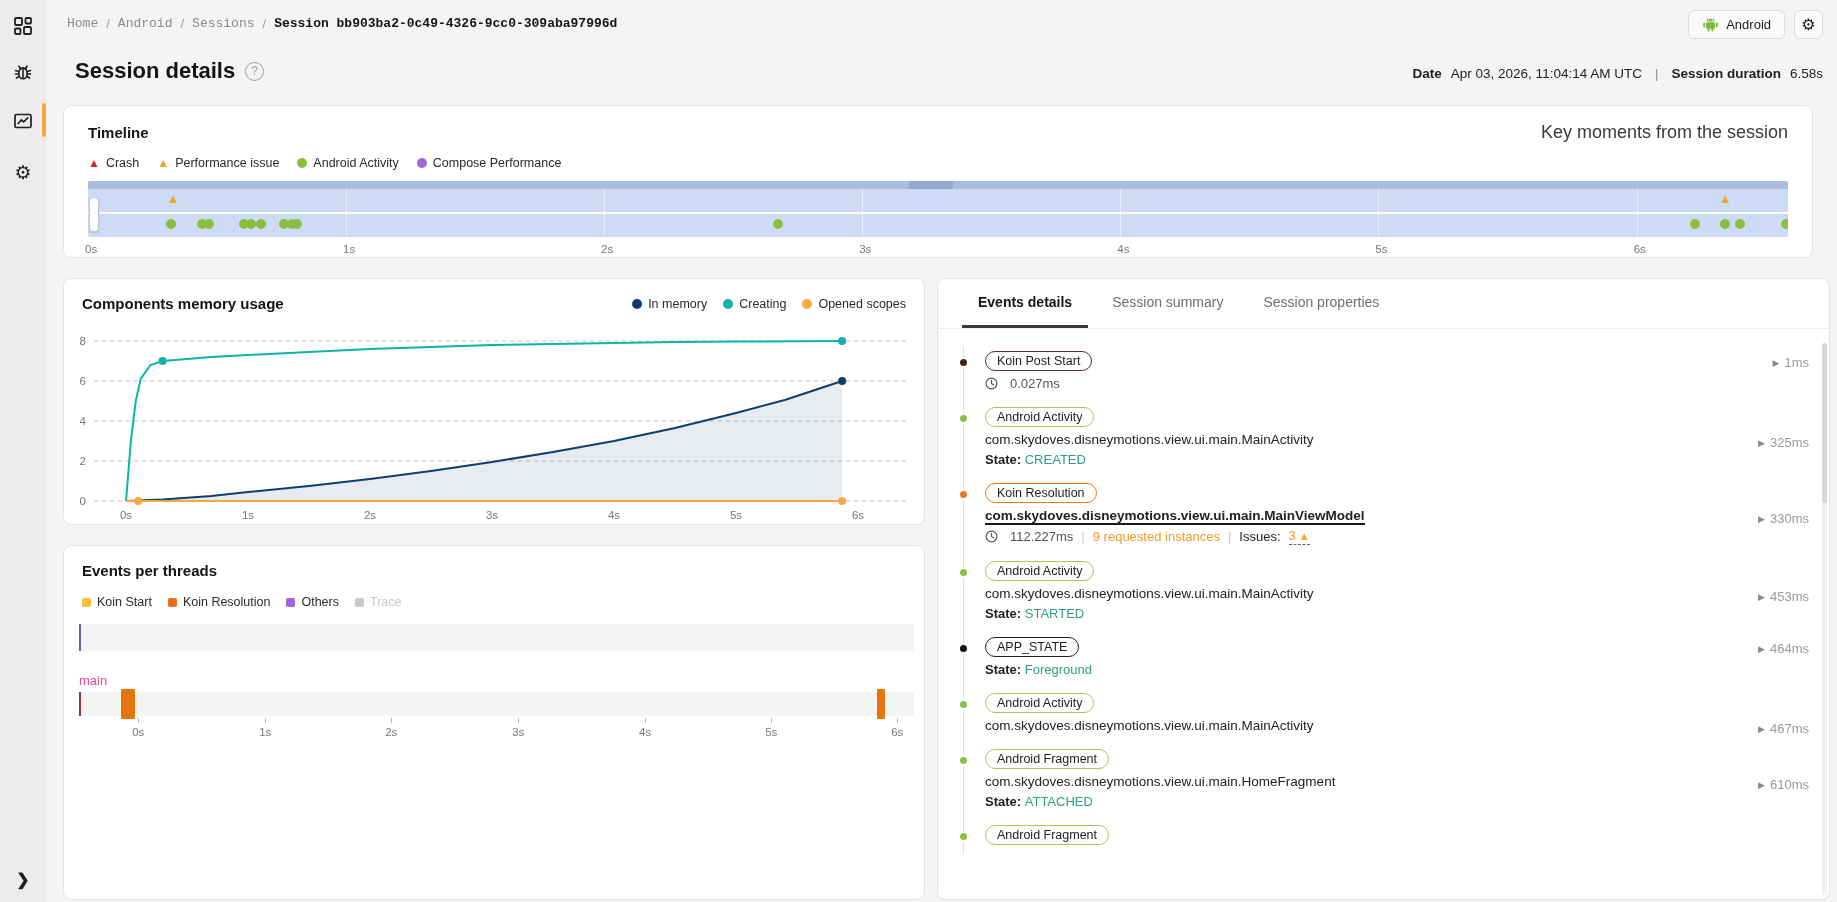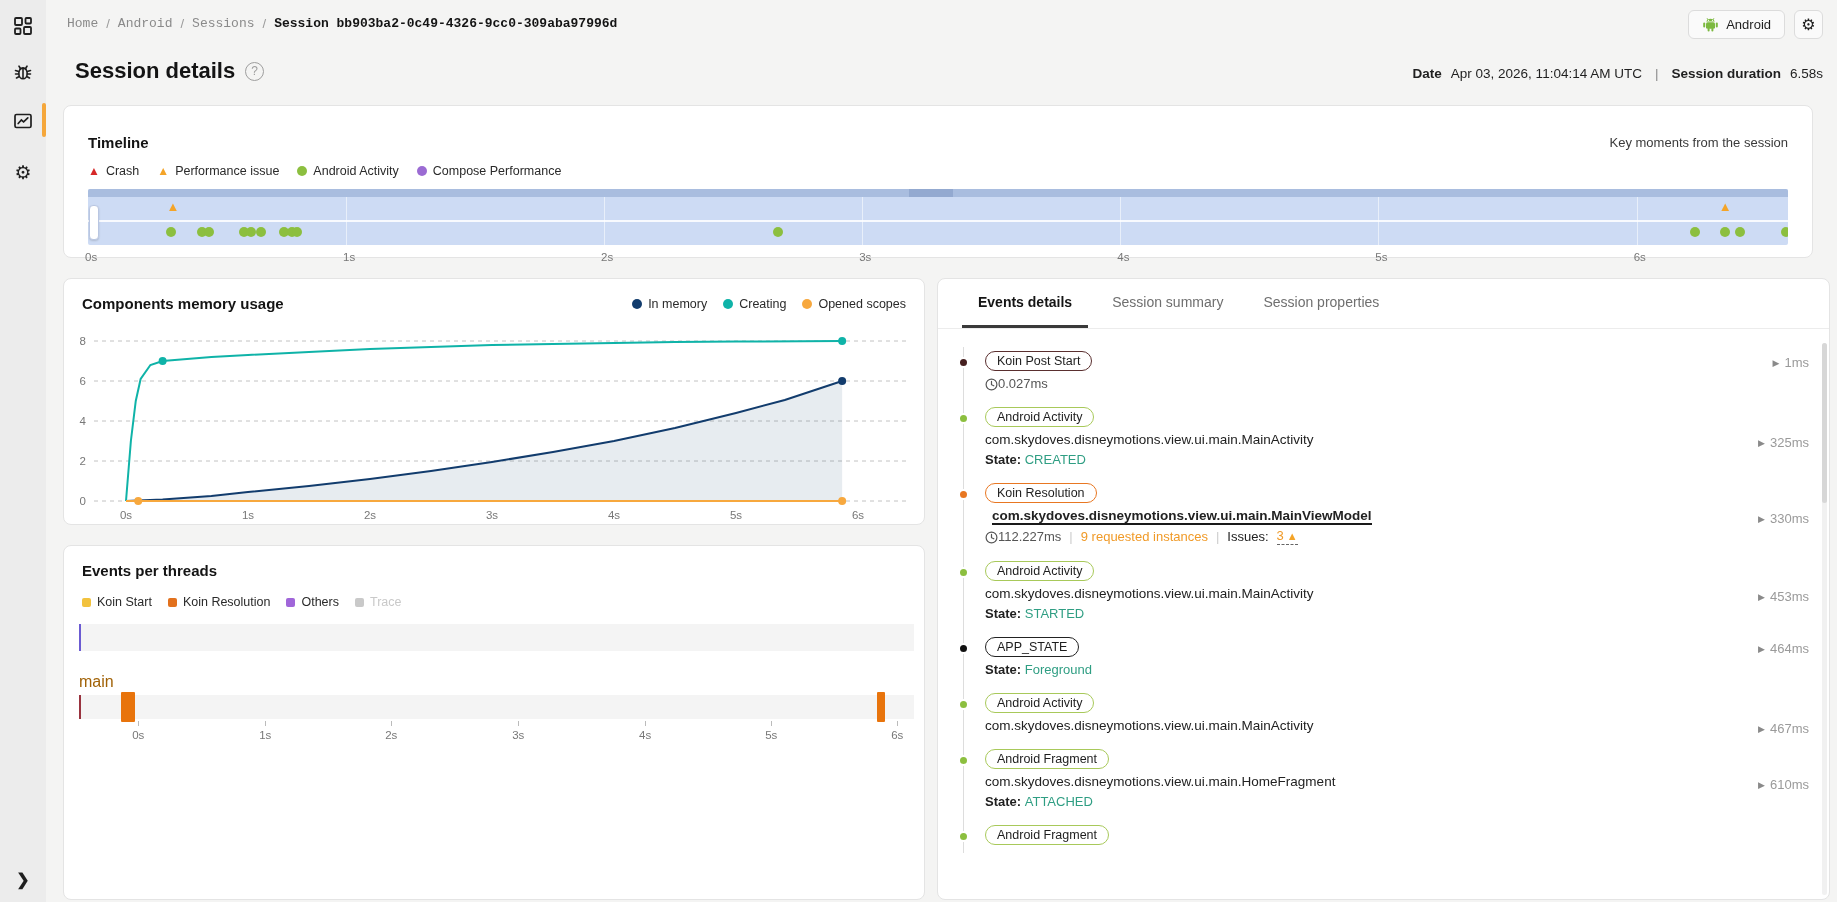--- a/index.html
+++ b/index.html
@@ -53,7 +53,7 @@
   .card-title { font-size:15px; font-weight:bold; color:#141414; }
 
   
-  #timeline-card { left:63px; top:105px; width:1750px; height:153px; padding:28px 24px; }
+  #timeline-card { left:63px; top:105px; width:1750px; height:153px; padding:16px 24px; }
   .tl-head { display:flex; justify-content:space-between; align-items:center; }
   .tl-sub { font-size:13px; color:#3a3a3a; }
   .tl-legend { display:flex; gap:18px; margin-top:13px; font-size:12.5px; color:#2a2a2a; }

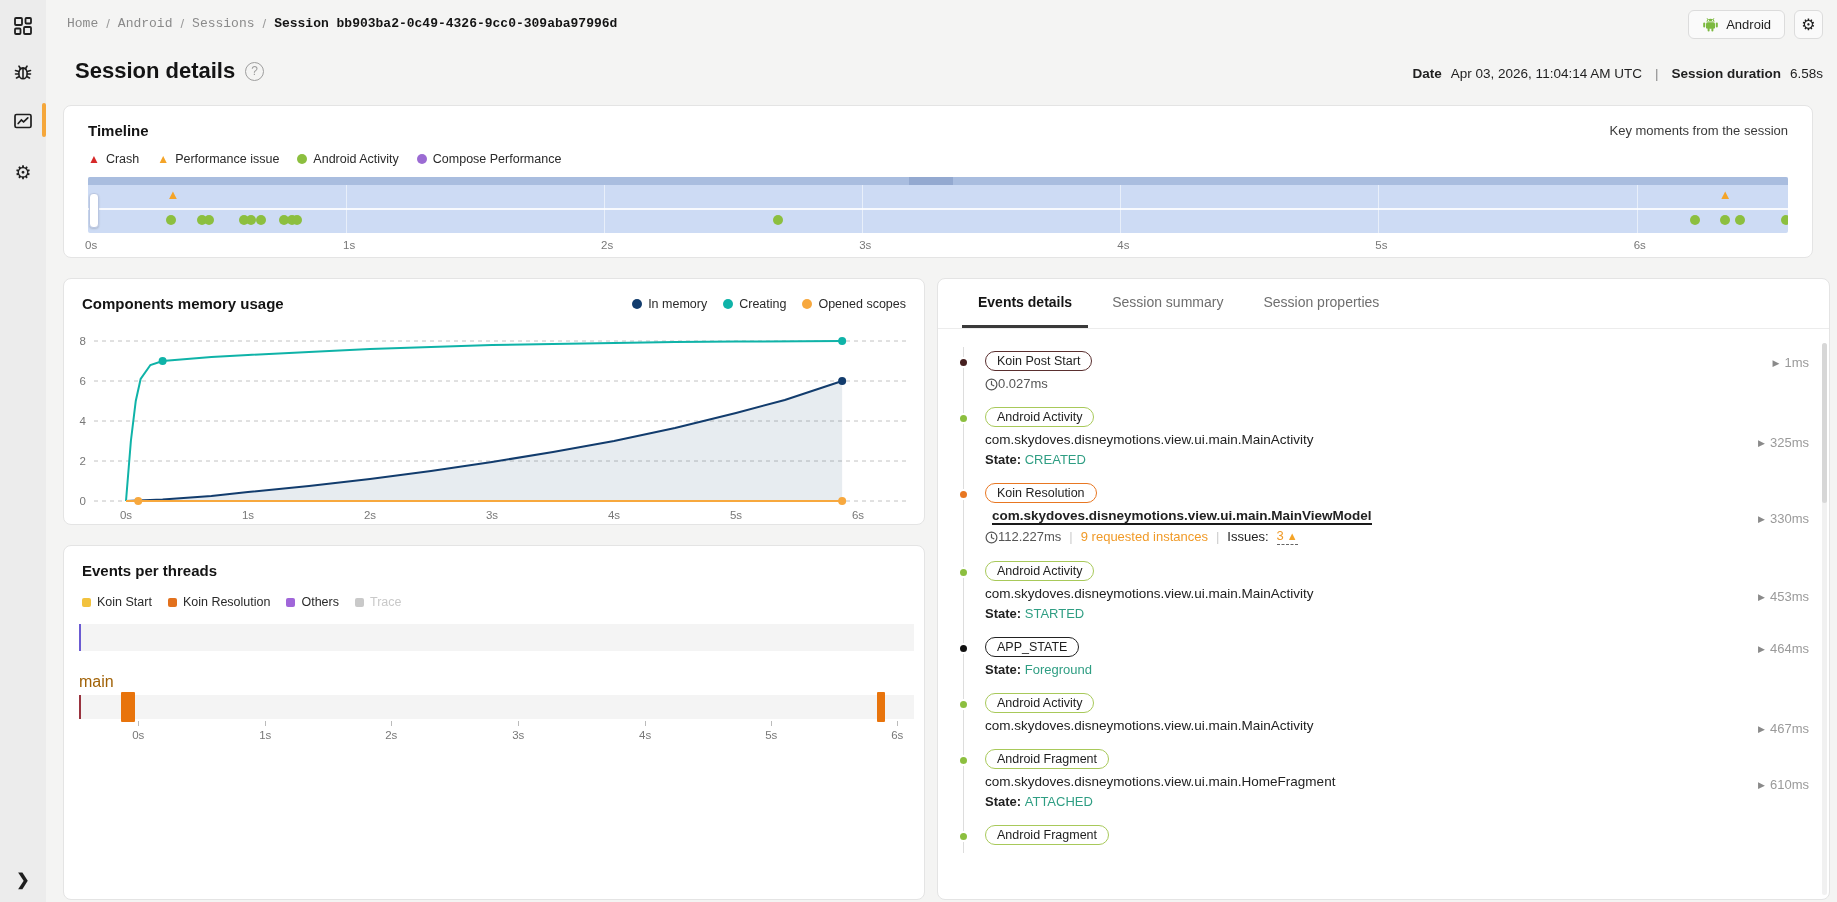--- a/index.html
+++ b/index.html
@@ -55,7 +55,7 @@
   
   #timeline-card { left:63px; top:105px; width:1750px; height:153px; padding:16px 24px; }
   .tl-head { display:flex; justify-content:space-between; align-items:center; }
-  .tl-sub { font-size:13px; color:#3a3a3a; }
+  .tl-sub { font-size:18px; color:#3a3a3a; }
   .tl-legend { display:flex; gap:18px; margin-top:13px; font-size:12.5px; color:#2a2a2a; }
   .tl-legend .li { display:flex; align-items:center; gap:6px; }
   .glyph-tri { font-size:12px; line-height:1; }

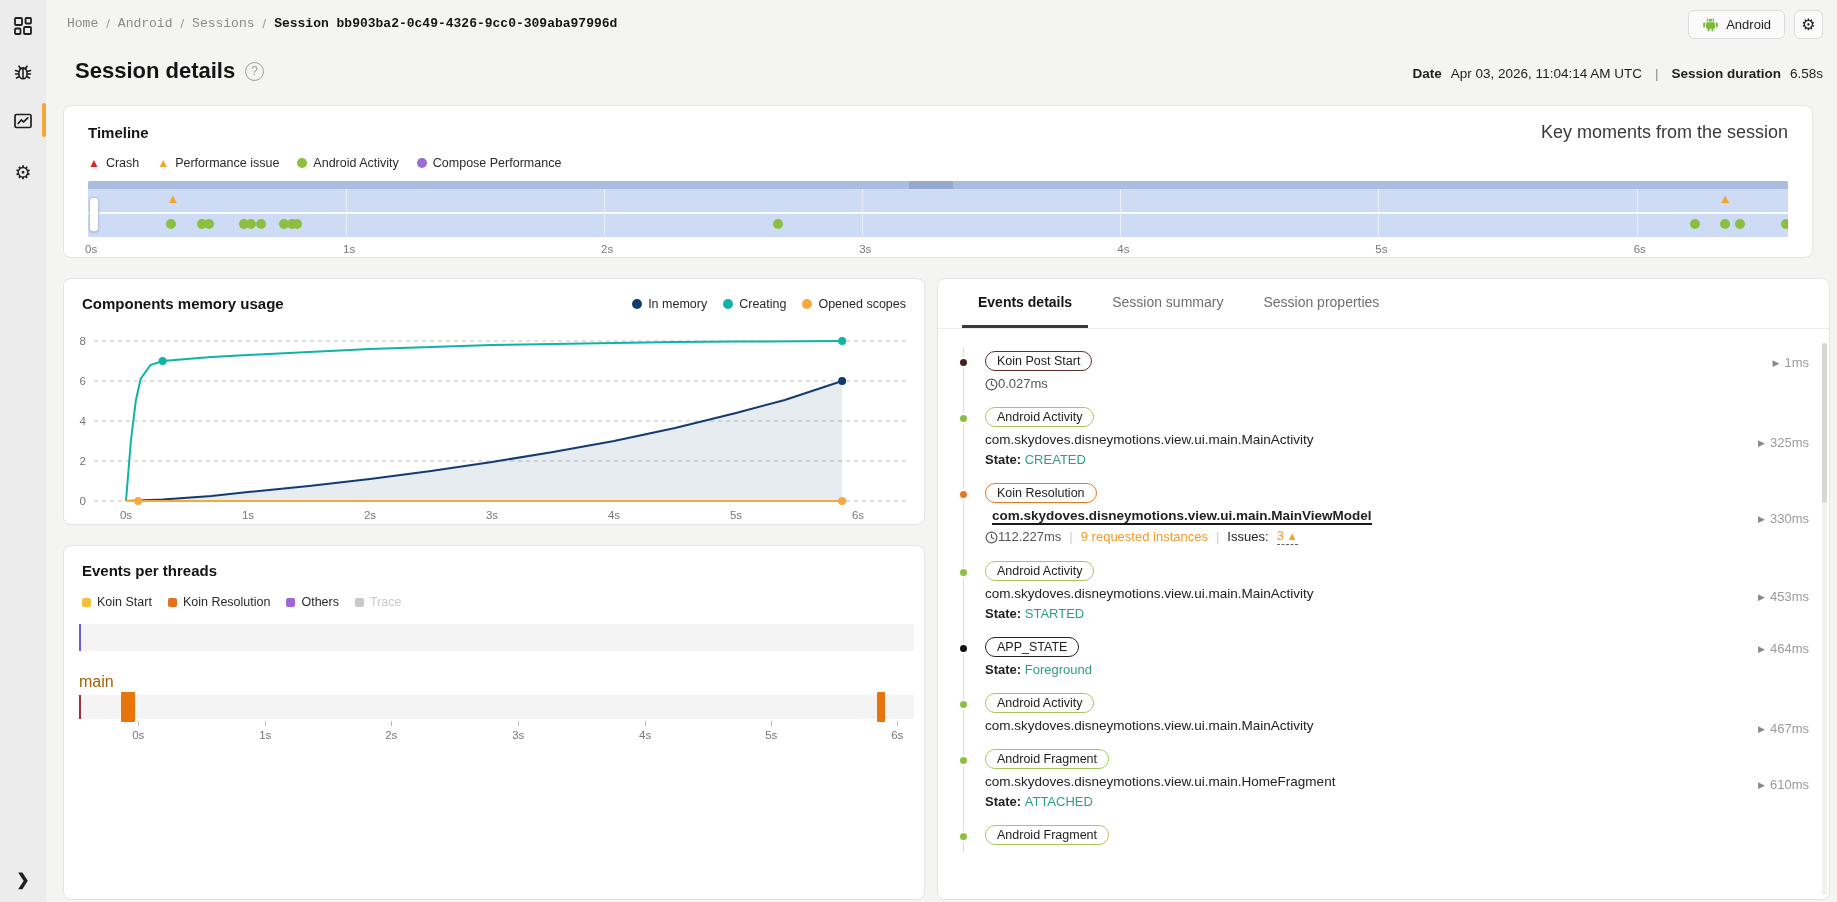--- a/index.html
+++ b/index.html
@@ -120,7 +120,7 @@
   .ev-name.bold span { border-bottom:2px solid #1a1a1a; cursor:pointer;margin-left:7px; }
   .ev-meta { margin-top:5px; font-size:13px; color:#555; display:flex;
     align-items:center; gap:8px; }
-  .ev-meta .clock { display:flex; align-items:flex-end; gap:0; color:#555; }
+  .ev-meta .clock { display:flex; align-items:center; gap:12px; color:#555; }
   .ev-meta .pipe { color:#ccc; }
   .ev-link { color:#f09a28; cursor:pointer; }
   .ev-issues-lbl { font-weight:normal; color:#222; }

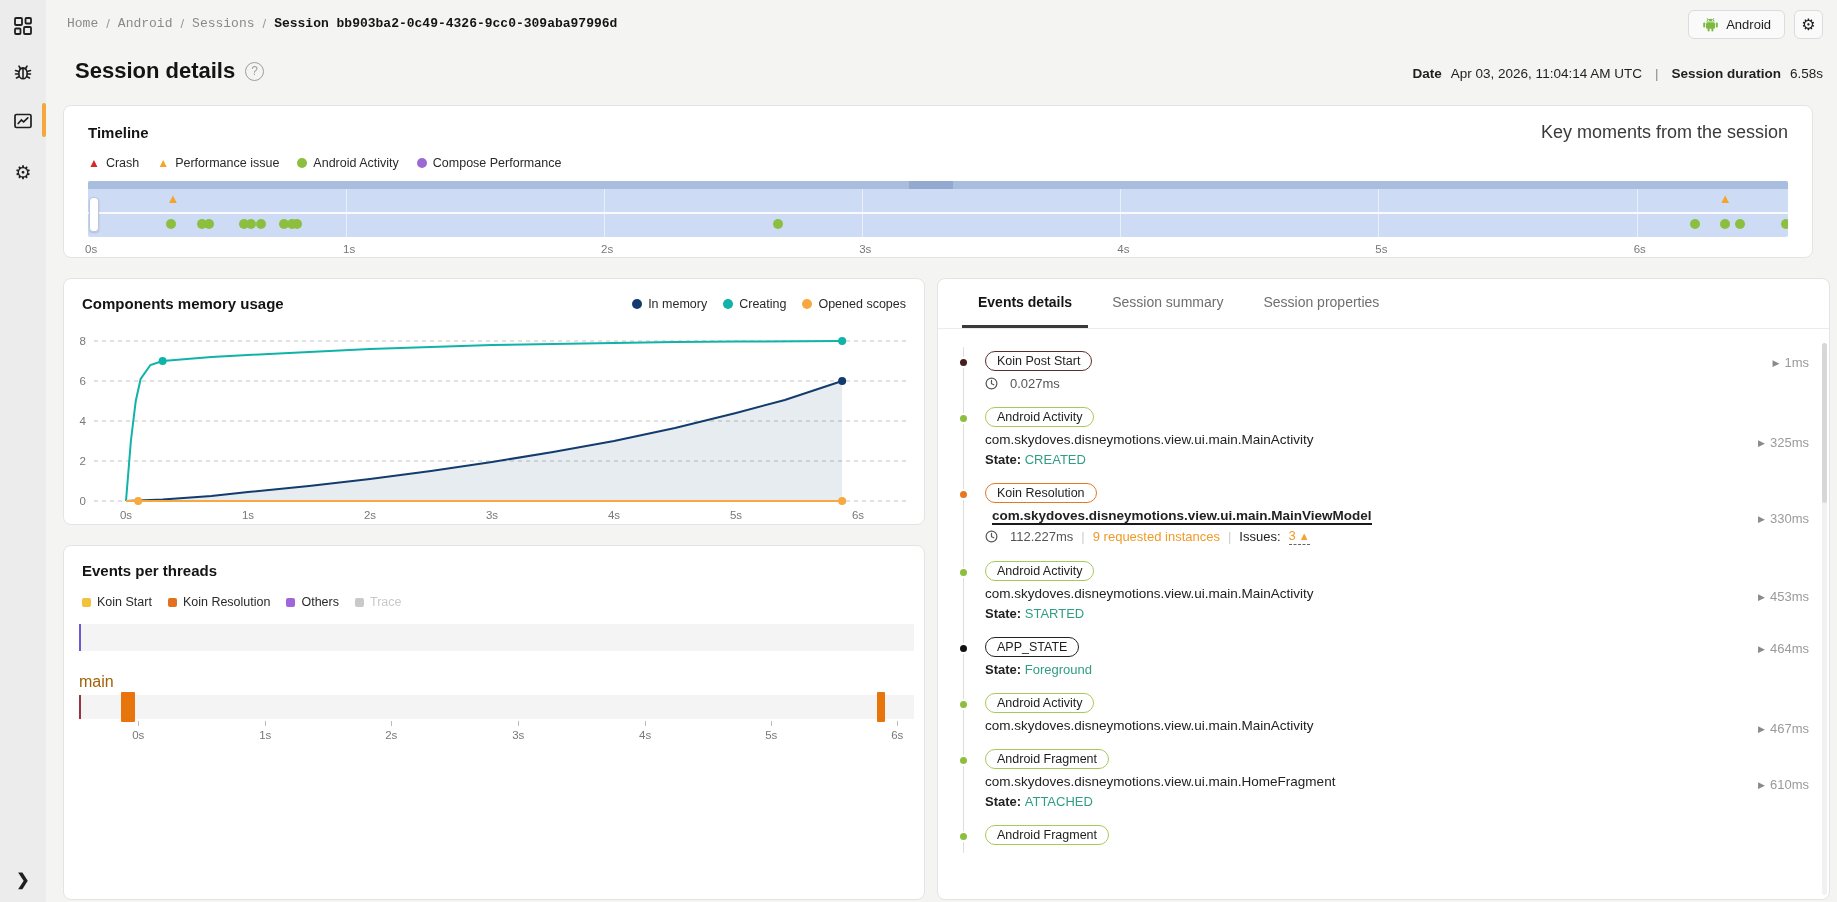--- a/index.html
+++ b/index.html
@@ -117,7 +117,7 @@
     border:1px solid #999; font-size:12.5px; color:#1d1d1d; background:#fff; cursor:pointer; }
   .ev-name { margin-top:5px; font-size:13.5px; color:#222; }
   .ev-name.bold { font-weight:bold; }
-  .ev-name.bold span { border-bottom:2px solid #1a1a1a; cursor:pointer;margin-left:7px; }
+  .ev-name.bold span { border-bottom:2px solid #1a1a1a; cursor:pointer; }
   .ev-meta { margin-top:5px; font-size:13px; color:#555; display:flex;
     align-items:center; gap:8px; }
   .ev-meta .clock { display:flex; align-items:center; gap:12px; color:#555; }

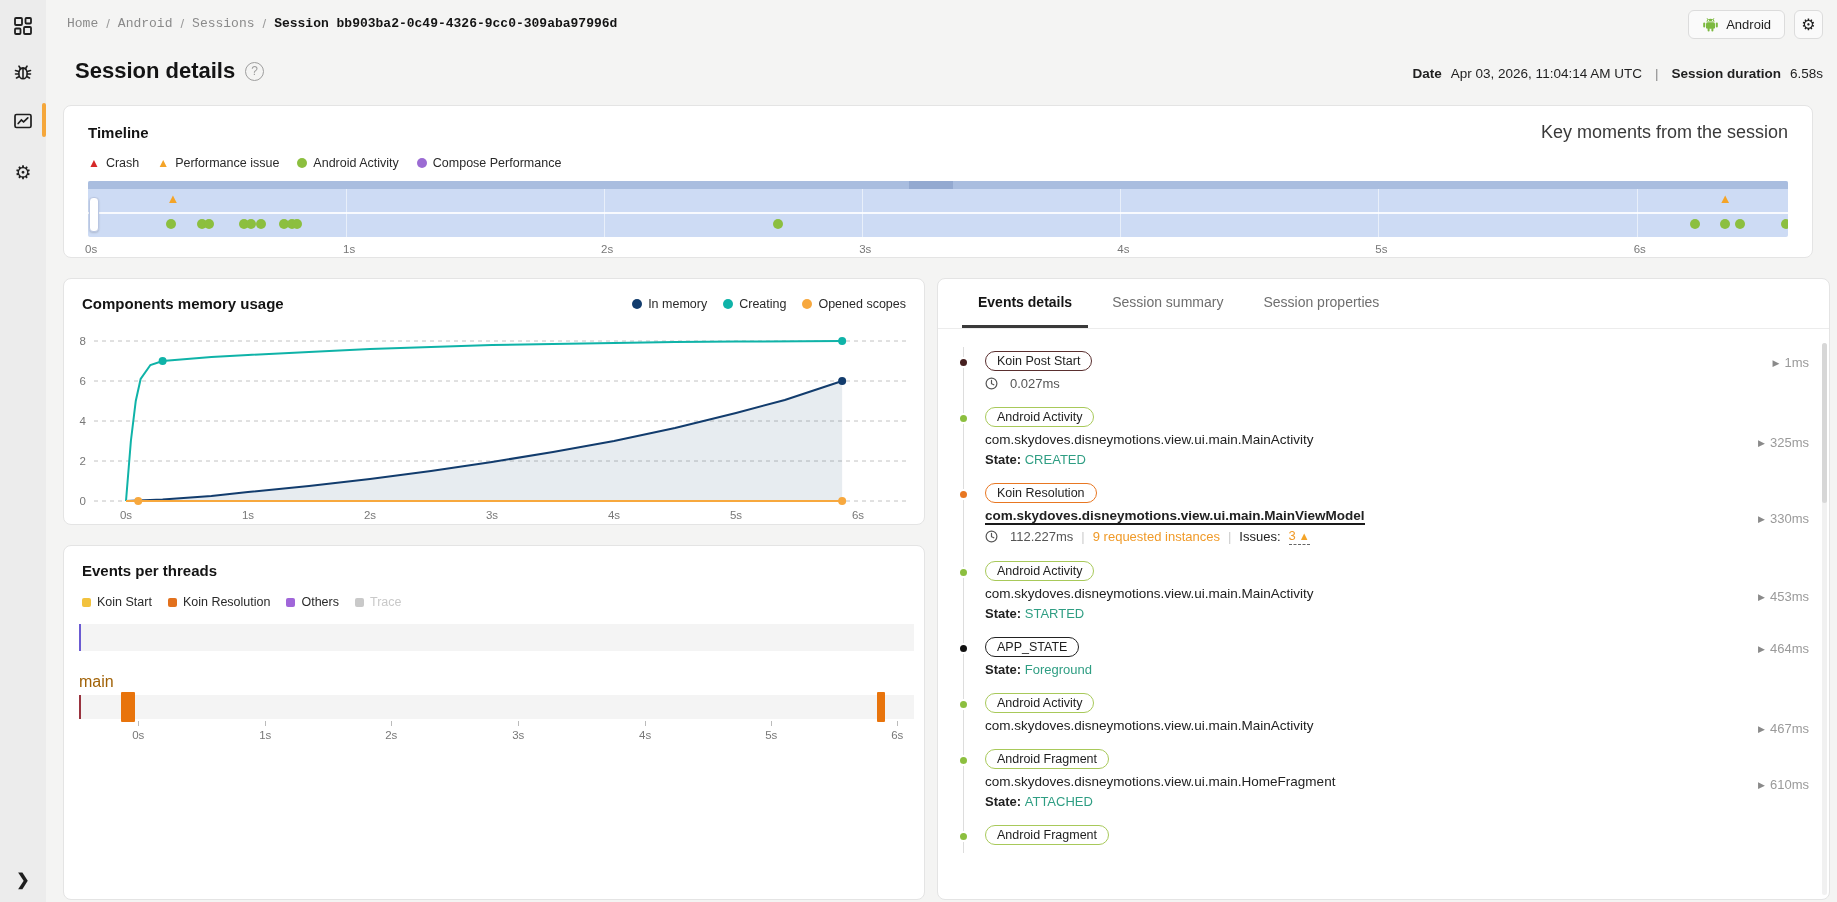--- a/index.html
+++ b/index.html
@@ -91,7 +91,7 @@
   .muted { color:#c9c9c9; }
   .legend-sq { width:9px; height:9px; border-radius:2px; display:inline-block; }
   .thread-area { position:absolute; left:15px; top:78px; width:835px; }
-  .thread-label { font-size:16px; color:#a16207; margin:22px 0 4px 0; }
+  .thread-label { font-size:13px; color:#ec4899; margin:22px 0 4px 0; }
   .thread-row { position:relative; height:27px; background:#f4f4f4; }
   .thread-row.r2 { height:24px; }
   .thread-tick { position:absolute; left:0; top:0; bottom:0; width:2px; }

